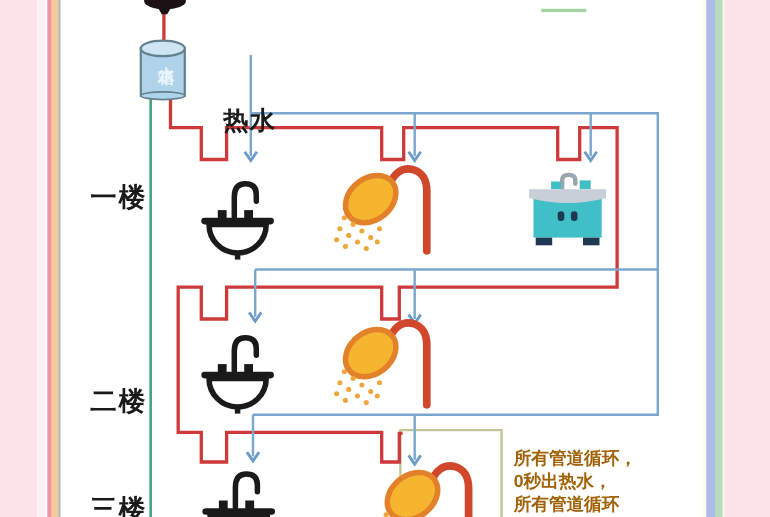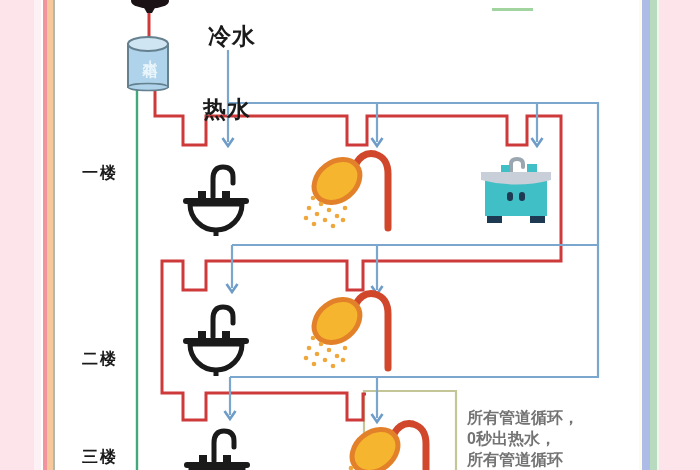--- a/index.html
+++ b/index.html
@@ -176,7 +176,6 @@
   <div class="abs" style="left:492px;top:8px;width:41px;height:3px;background:#a2d4a0;"></div>
   <div class="lbl legend-lbl" style="left:538px;top:-1px;"></div>
 
-  <div class="lbl pipe-lbl" style="left:208px;top:21px;">冷水</div>
   <div class="lbl pipe-lbl" style="left:203px;top:94px;">热水</div>
 
   <div class="tank-lbl abs" style="left:140px;top:48px;height:40px;">水箱</div>

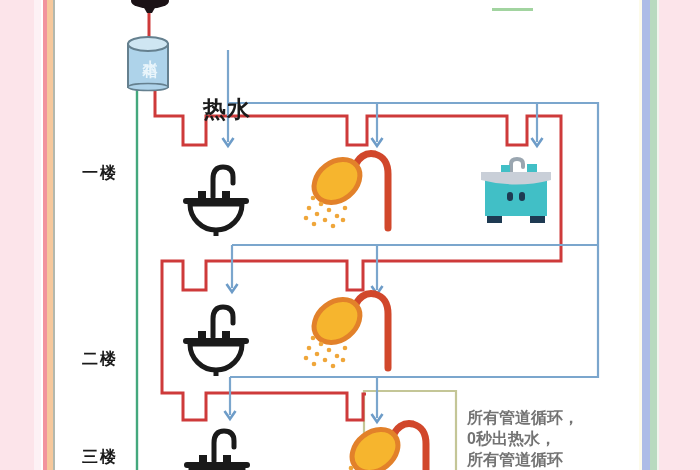--- a/index.html
+++ b/index.html
@@ -12,7 +12,7 @@
   .stripe{position:absolute;top:0;height:470px;}
   
   .lbl{position:absolute;color:#1a1a1a;font-weight:bold;white-space:nowrap;}
-  .floor-lbl{font-size:16px;letter-spacing:2px;}
+  .floor-lbl{font-size:24px;letter-spacing:2px;}
   .pipe-lbl{font-size:23px;letter-spacing:1px;}
   .legend-lbl{font-size:18px;}
   .tank-lbl{

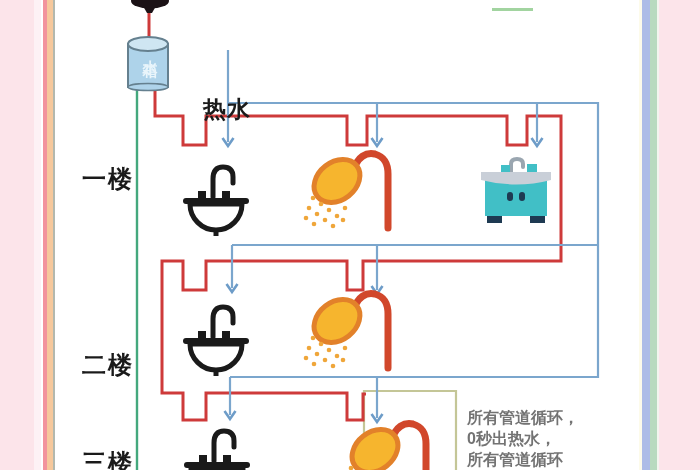--- a/index.html
+++ b/index.html
@@ -20,7 +20,7 @@
     font-size:15px;font-weight:bold;color:#e9f5fb;letter-spacing:3px;
   }
   .callout{position:absolute;left:467px;top:407px;font-size:16px;font-weight:bold;
-    color:#737373;line-height:21px;}
+    color:#a16207;line-height:21px;}
   svg{display:block;}
 </style>
 </head>

